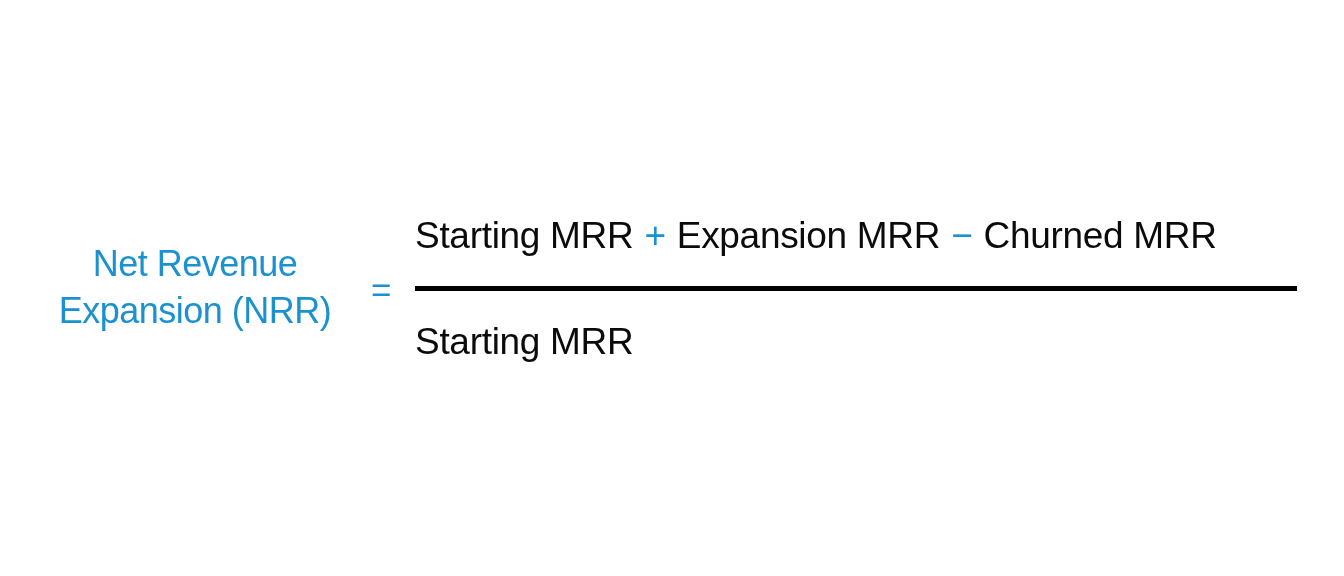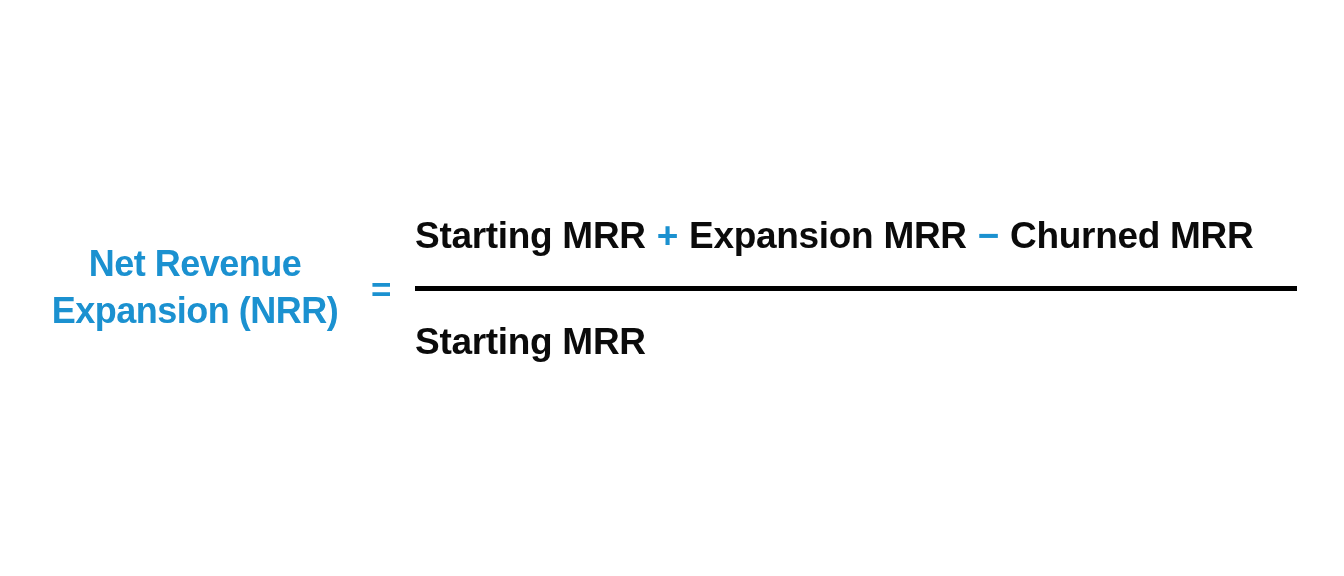--- a/index.html
+++ b/index.html
@@ -13,7 +13,7 @@
     background: #ffffff;
     overflow: hidden;
     font-family: "Liberation Sans", "DejaVu Sans", sans-serif;
-    font-weight: 700;
+    font-weight: 400;
     color: var(--ink);
   }
 

